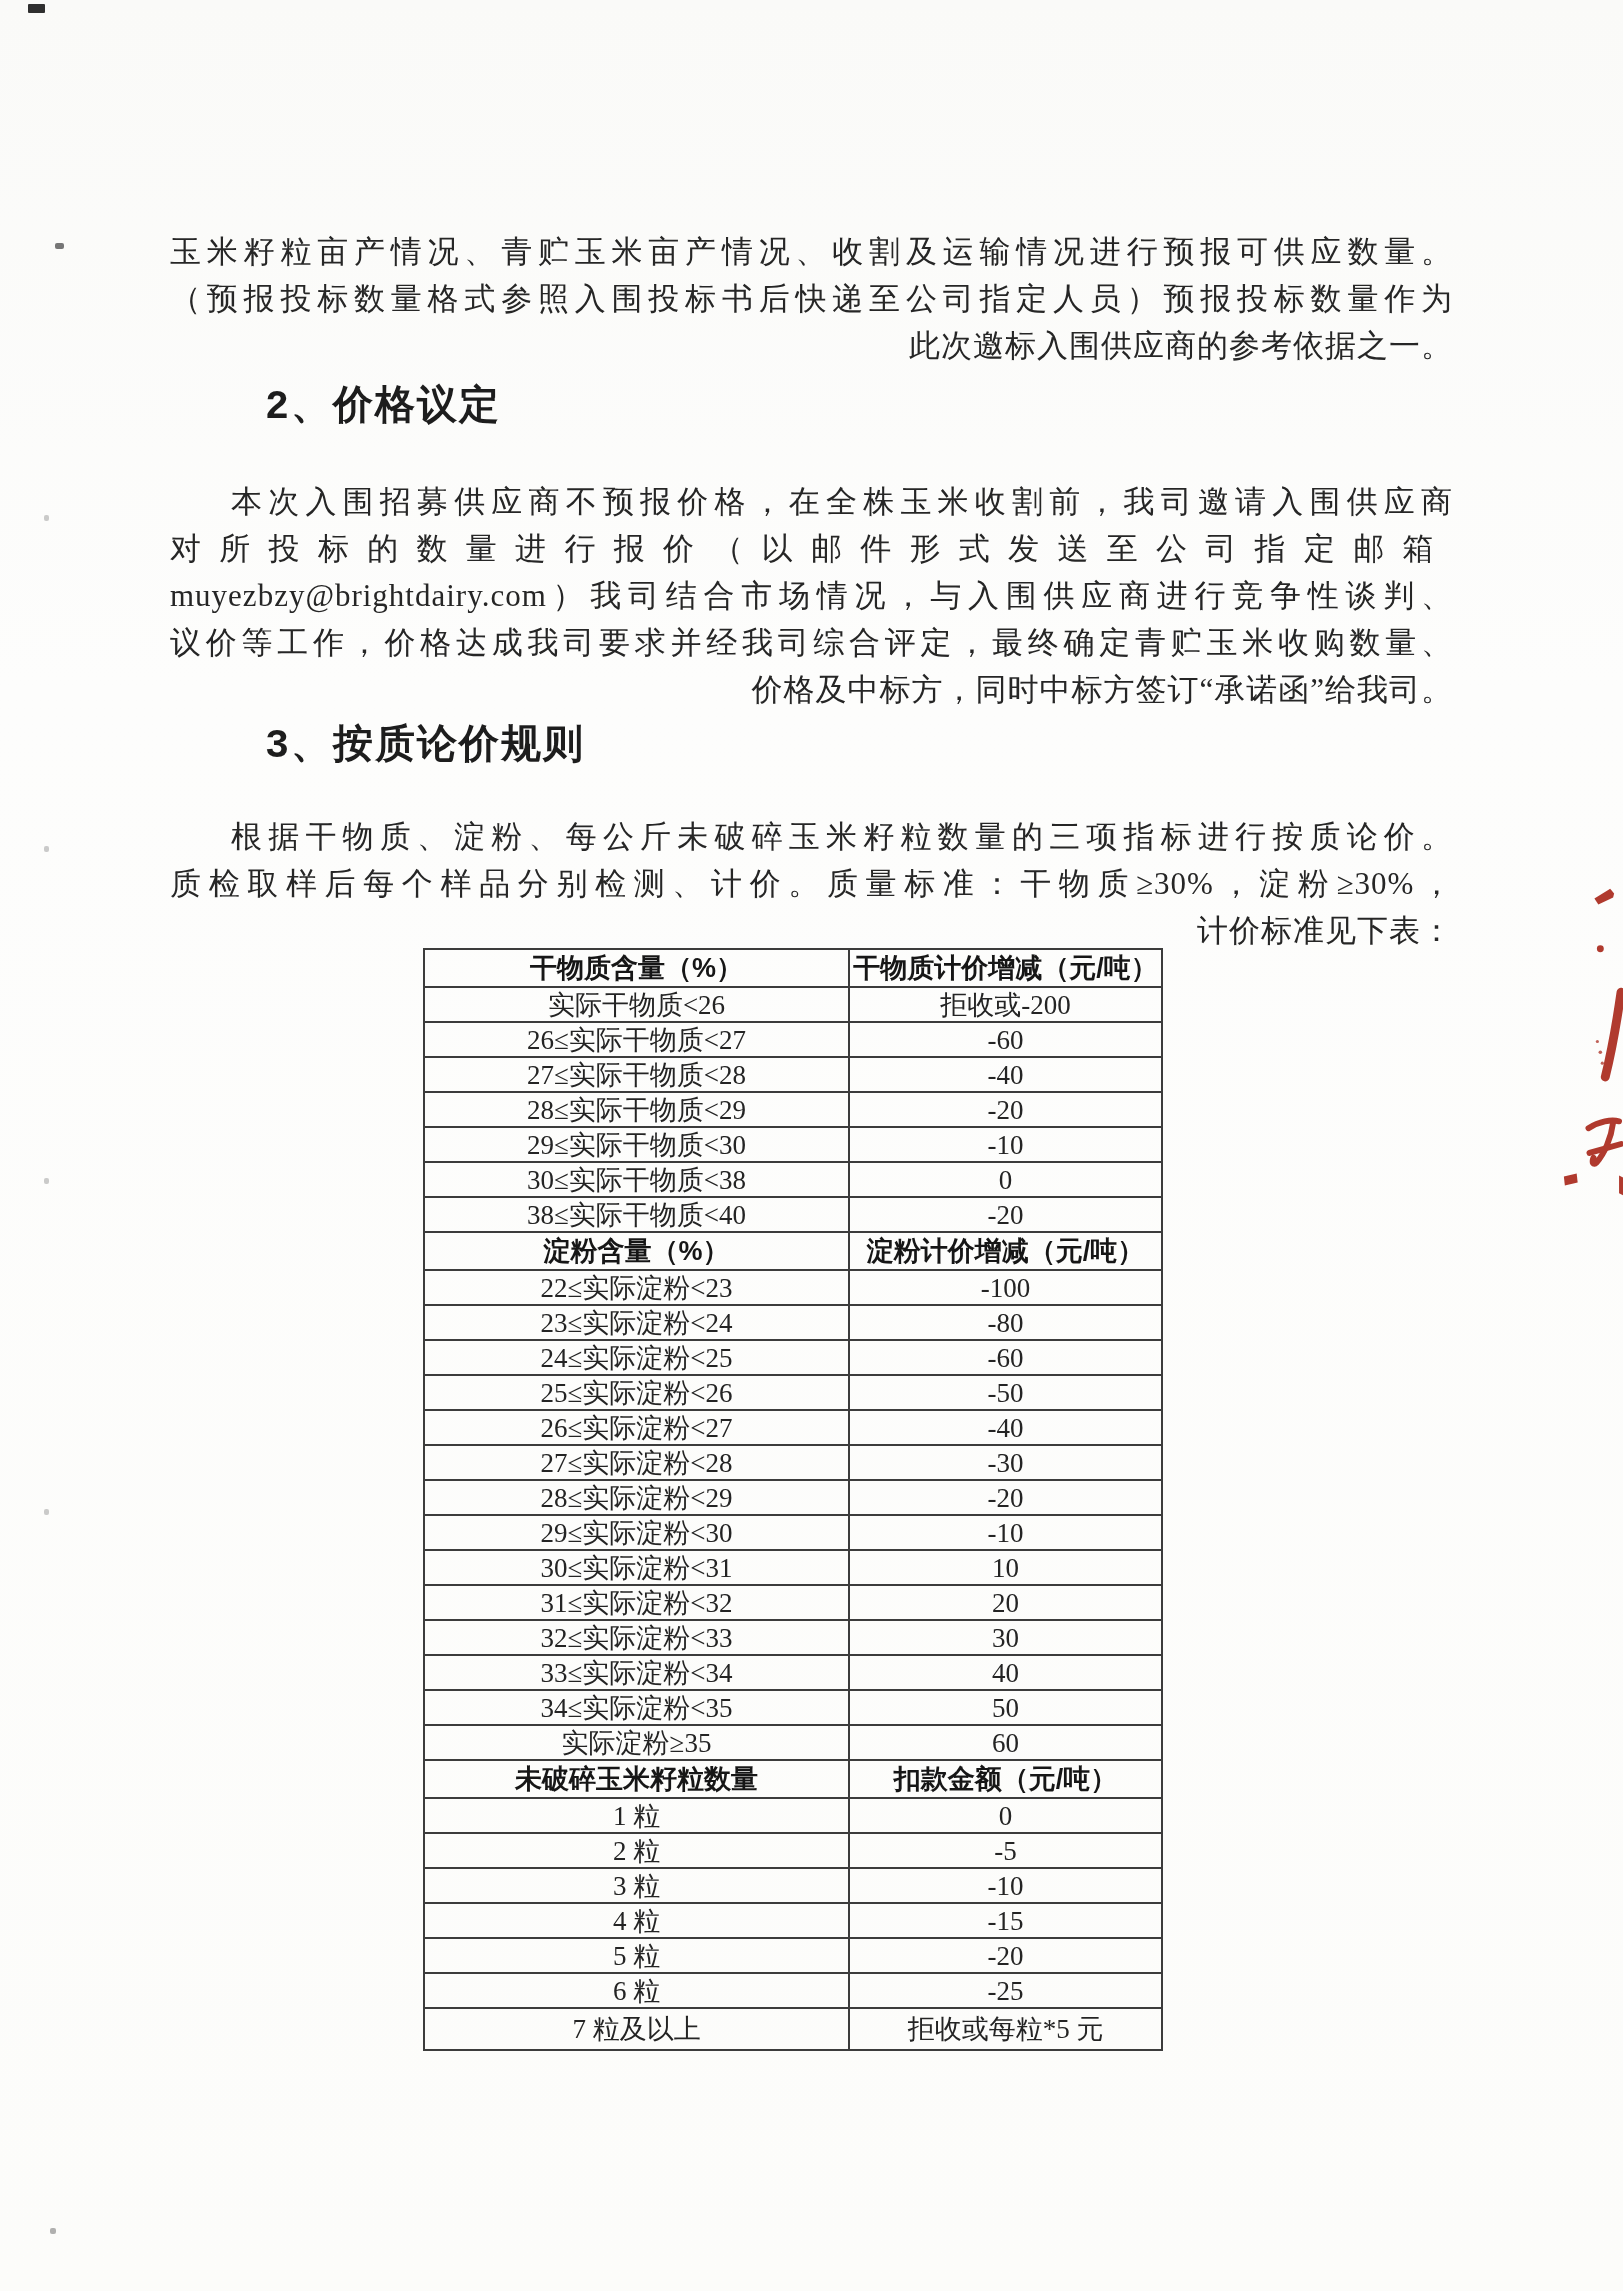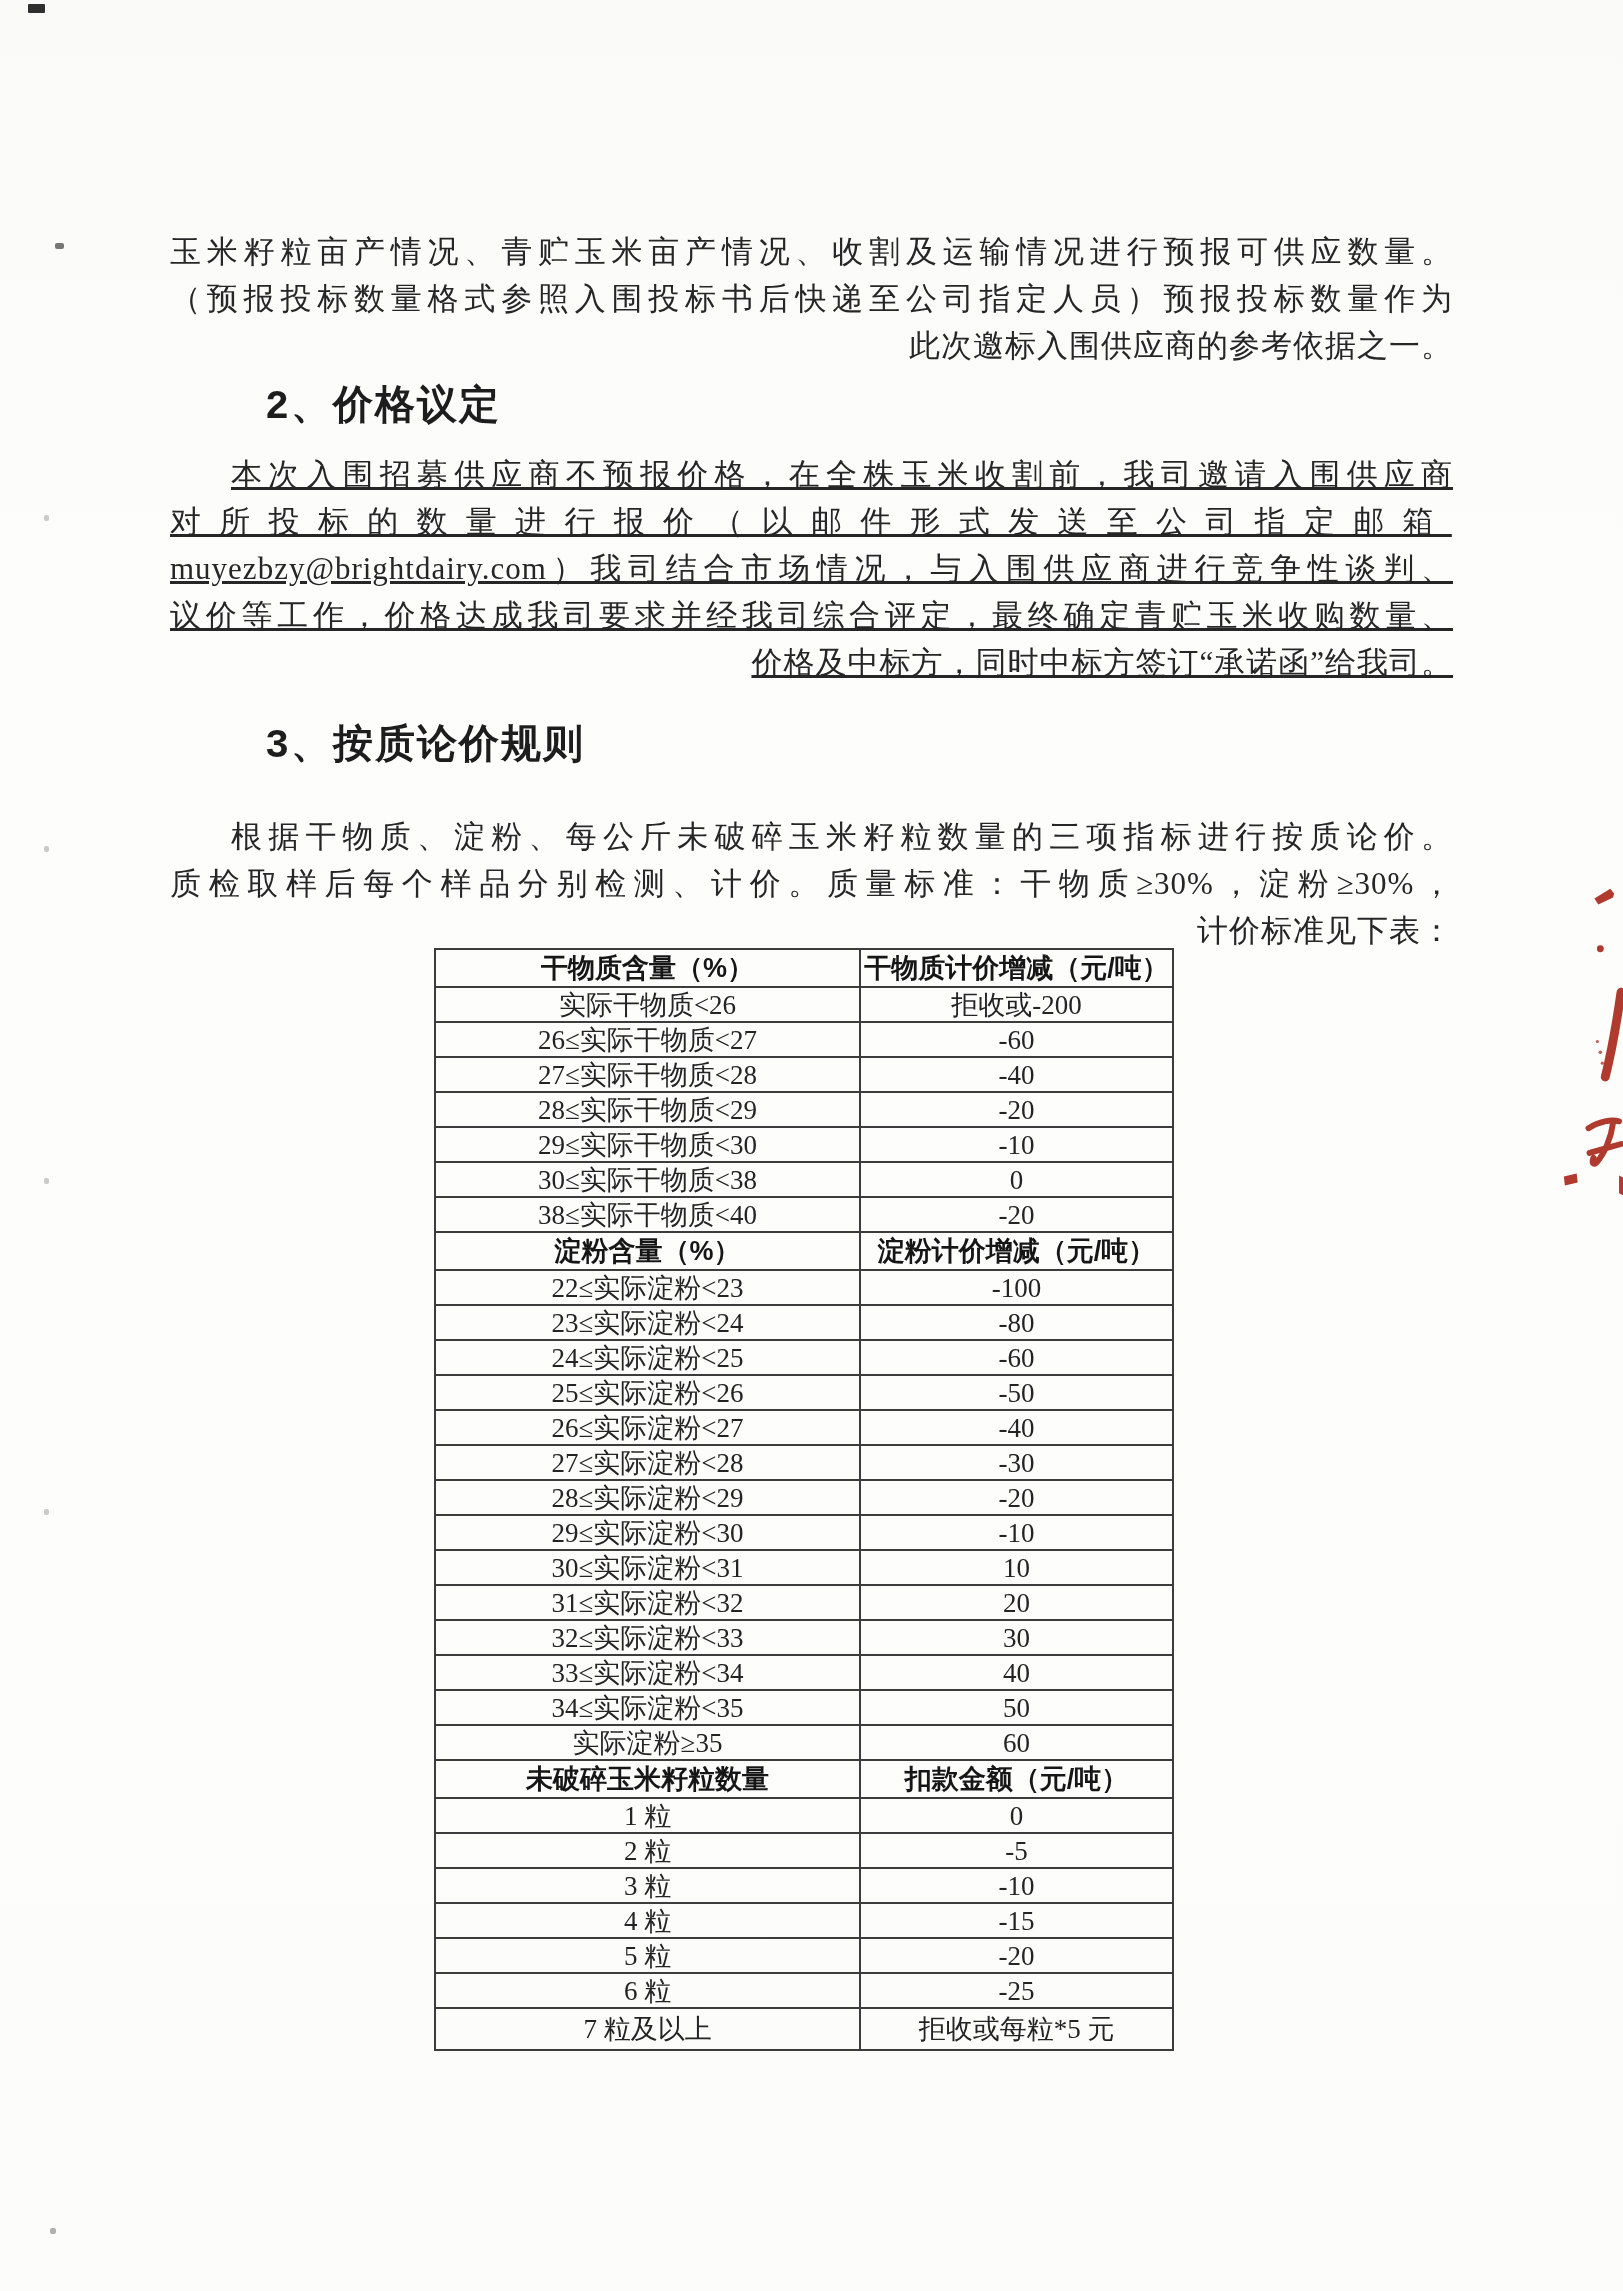--- a/index.html
+++ b/index.html
@@ -72,7 +72,7 @@
 
   <div class="heading" style="top:384px;">2、价格议定</div>
 
-  <div class="para" style="top:428px;text-decoration:underline;">
+  <div class="para" style="top:455px;">
     <div class="line just indent">本次入围招募供应商不预报价格，在全株玉米收割前，我司邀请入围供应商</div>
     <div class="line spread">对所投标的数量进行报价（以邮件形式发送至公司指定邮箱</div>
     <div class="line just">muyezbzy@brightdairy.com）我司结合市场情况，与入围供应商进行竞争性谈判、</div>

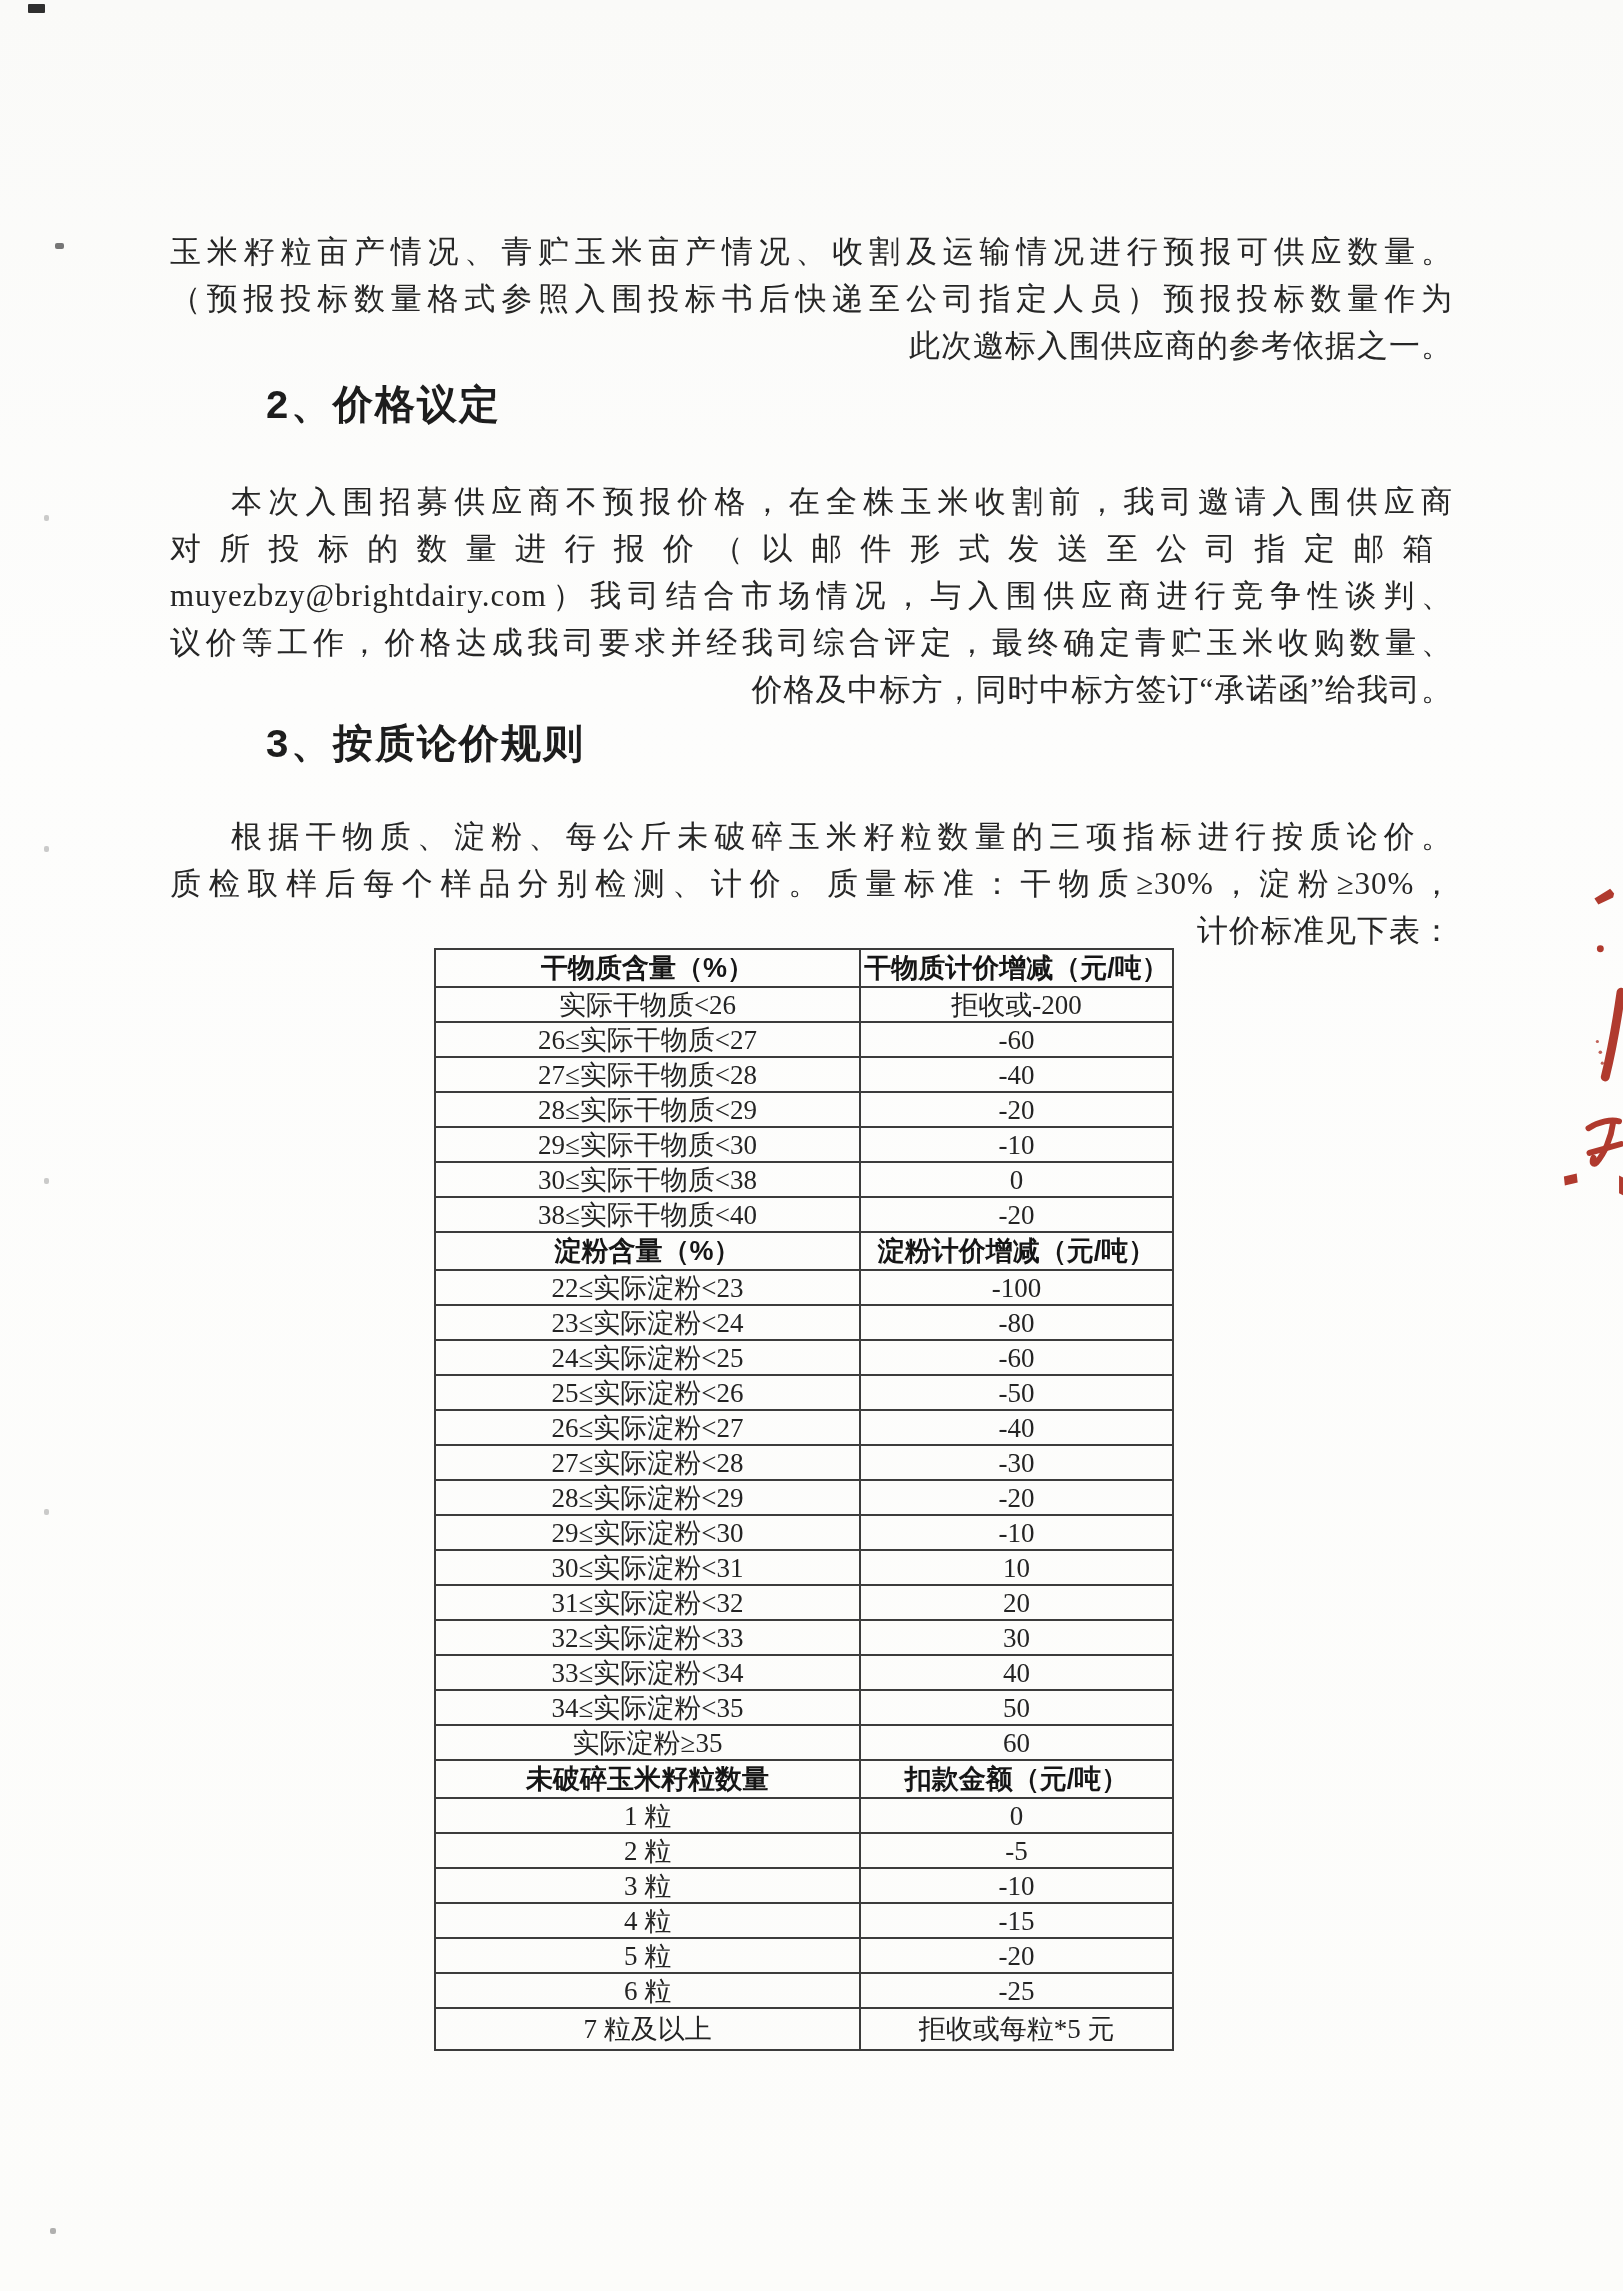--- a/index.html
+++ b/index.html
@@ -28,7 +28,7 @@
     color:#1d1d1d; letter-spacing:2px;margin-left:20px;
   }
   table.ptable {
-    position:absolute; left:434px; top:948px;
+    position:absolute; left:423px; top:948px;
     border-collapse:collapse; table-layout:fixed;
     width:738px;
     border-radius:31px;

